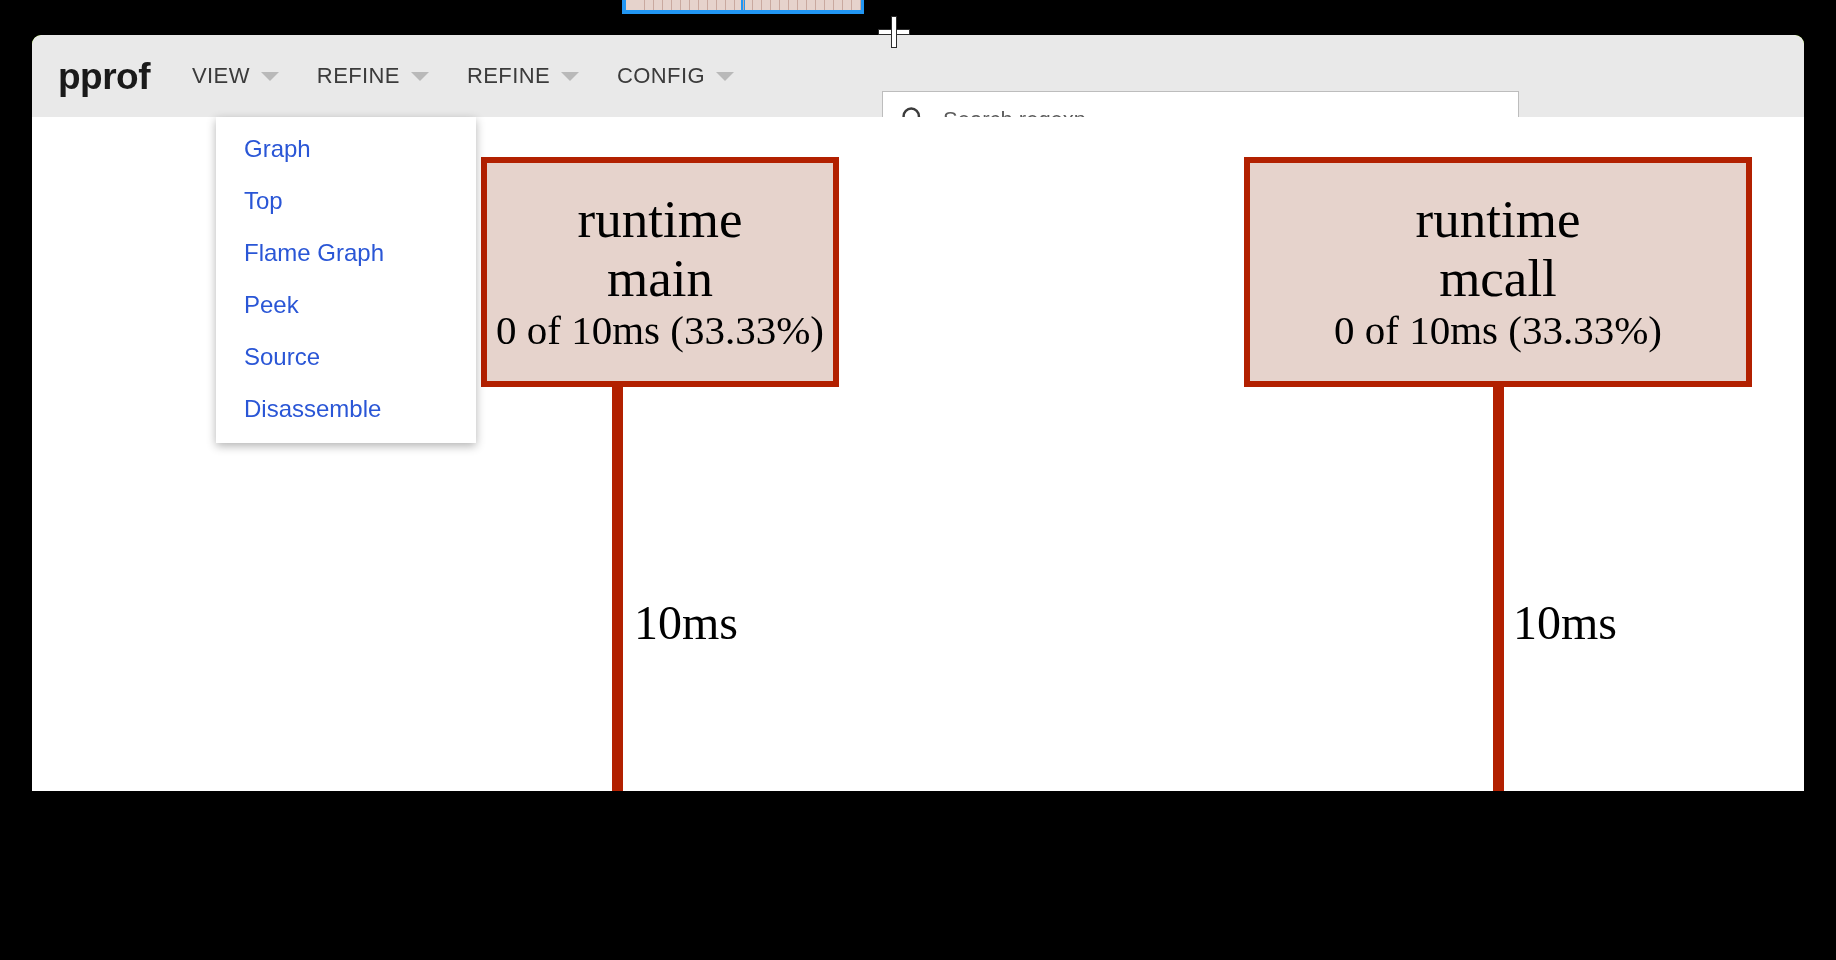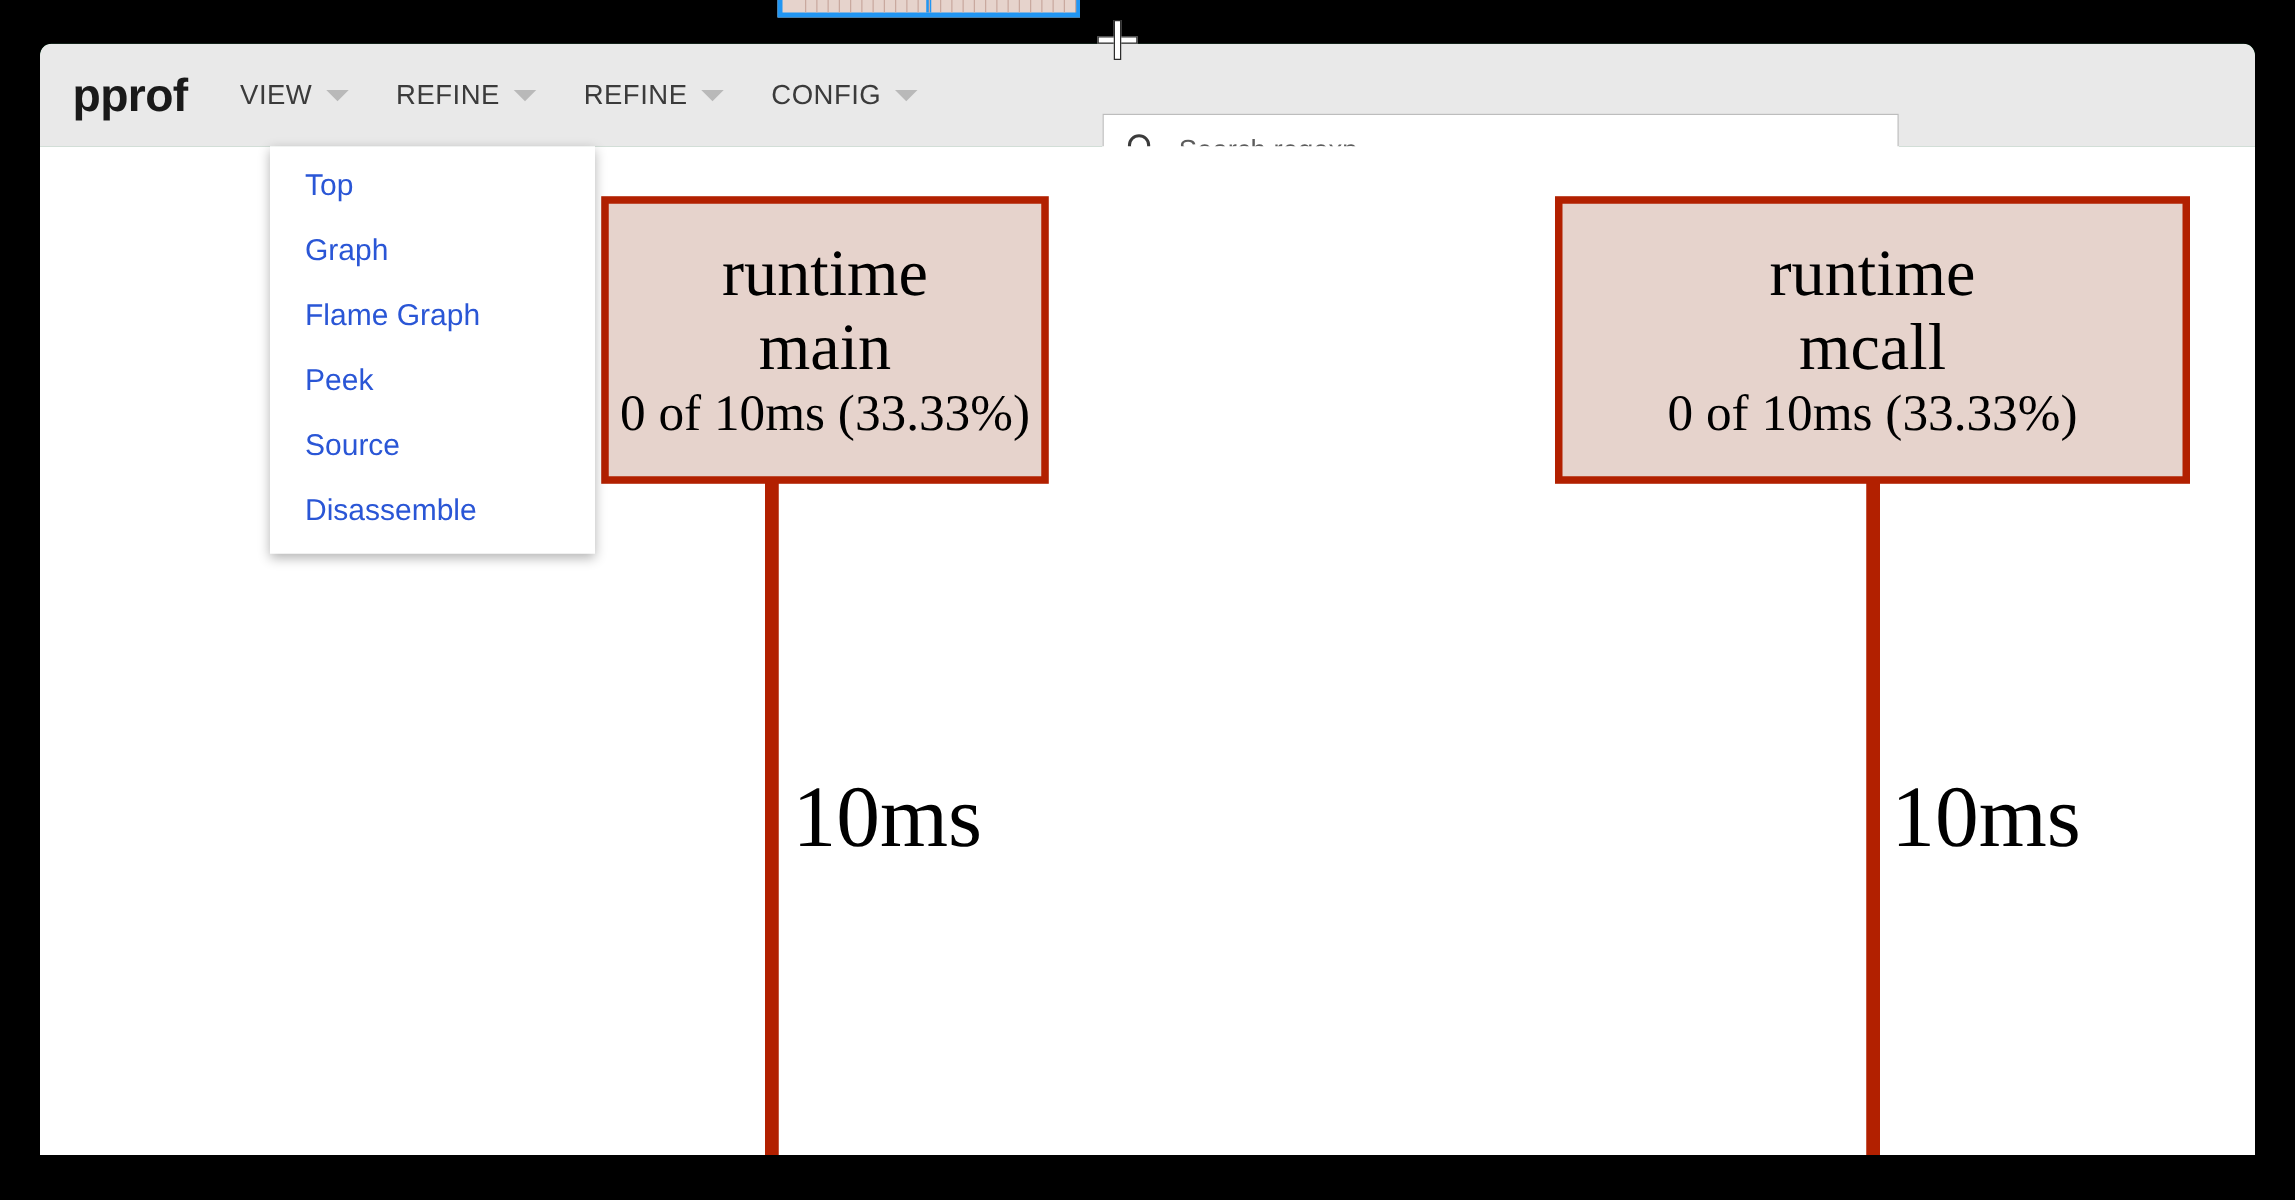--- a/index.html
+++ b/index.html
@@ -66,8 +66,8 @@
     left: 32px;
     top: 35px;
     width: 1772px;
-    height: 889px;
-    background: #14532d;
+    height: 756px;
+    background: #bef264;
     border-top-left-radius: 9px;
     border-top-right-radius: 9px;
     overflow: hidden;

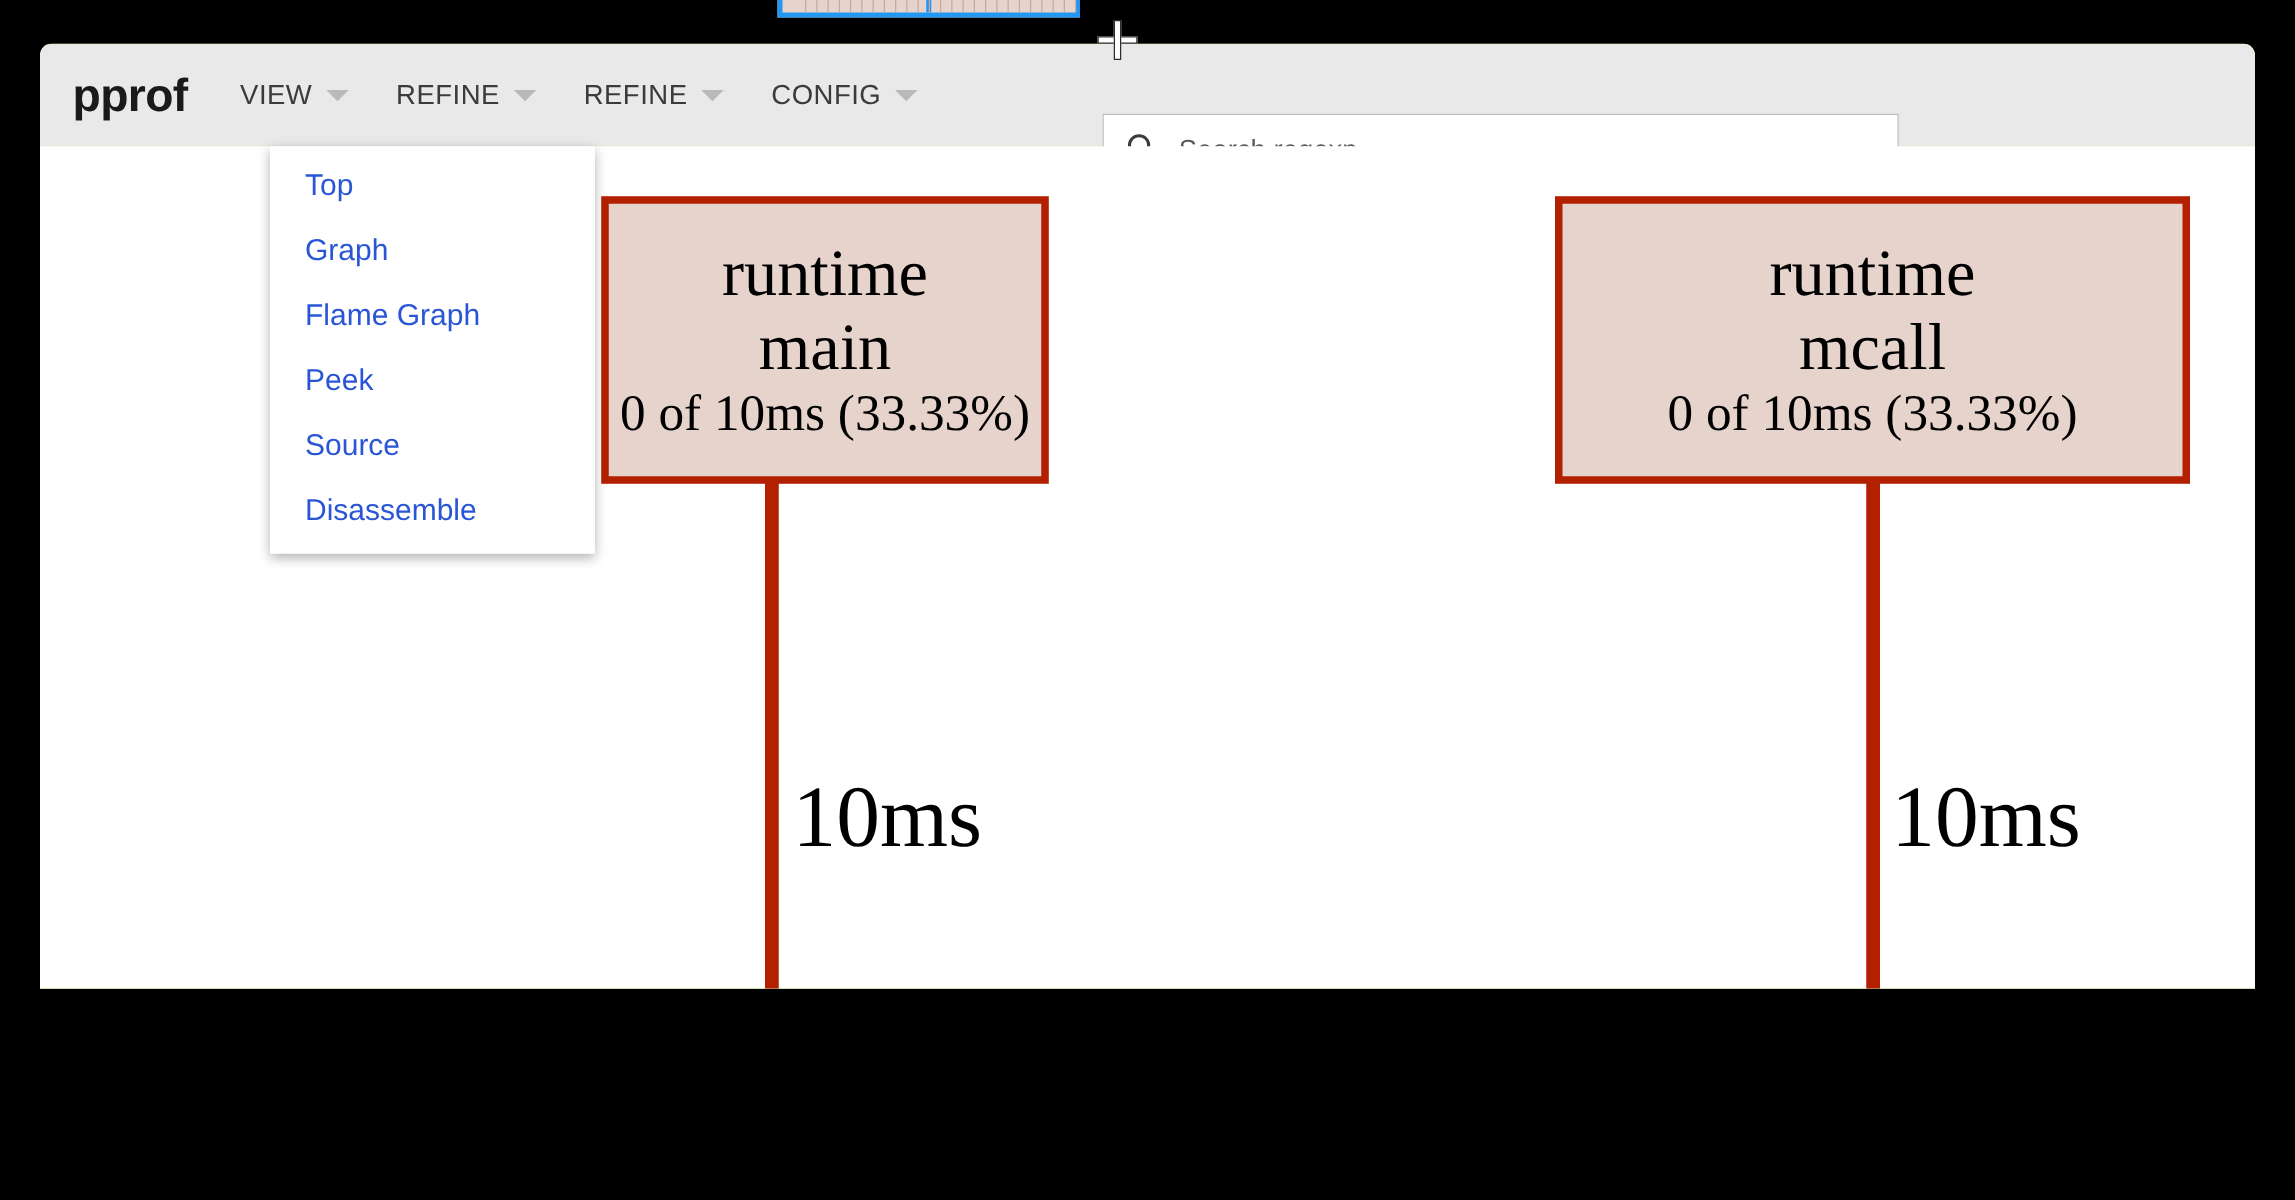--- a/index.html
+++ b/index.html
@@ -294,8 +294,8 @@
   </div>
 
   <div id="view-menu">
+    <div class="menu-item">Graph</div>
     <div class="menu-item">Top</div>
-    <div class="menu-item">Graph</div>
     <div class="menu-item">Flame Graph</div>
     <div class="menu-item">Peek</div>
     <div class="menu-item">Source</div>

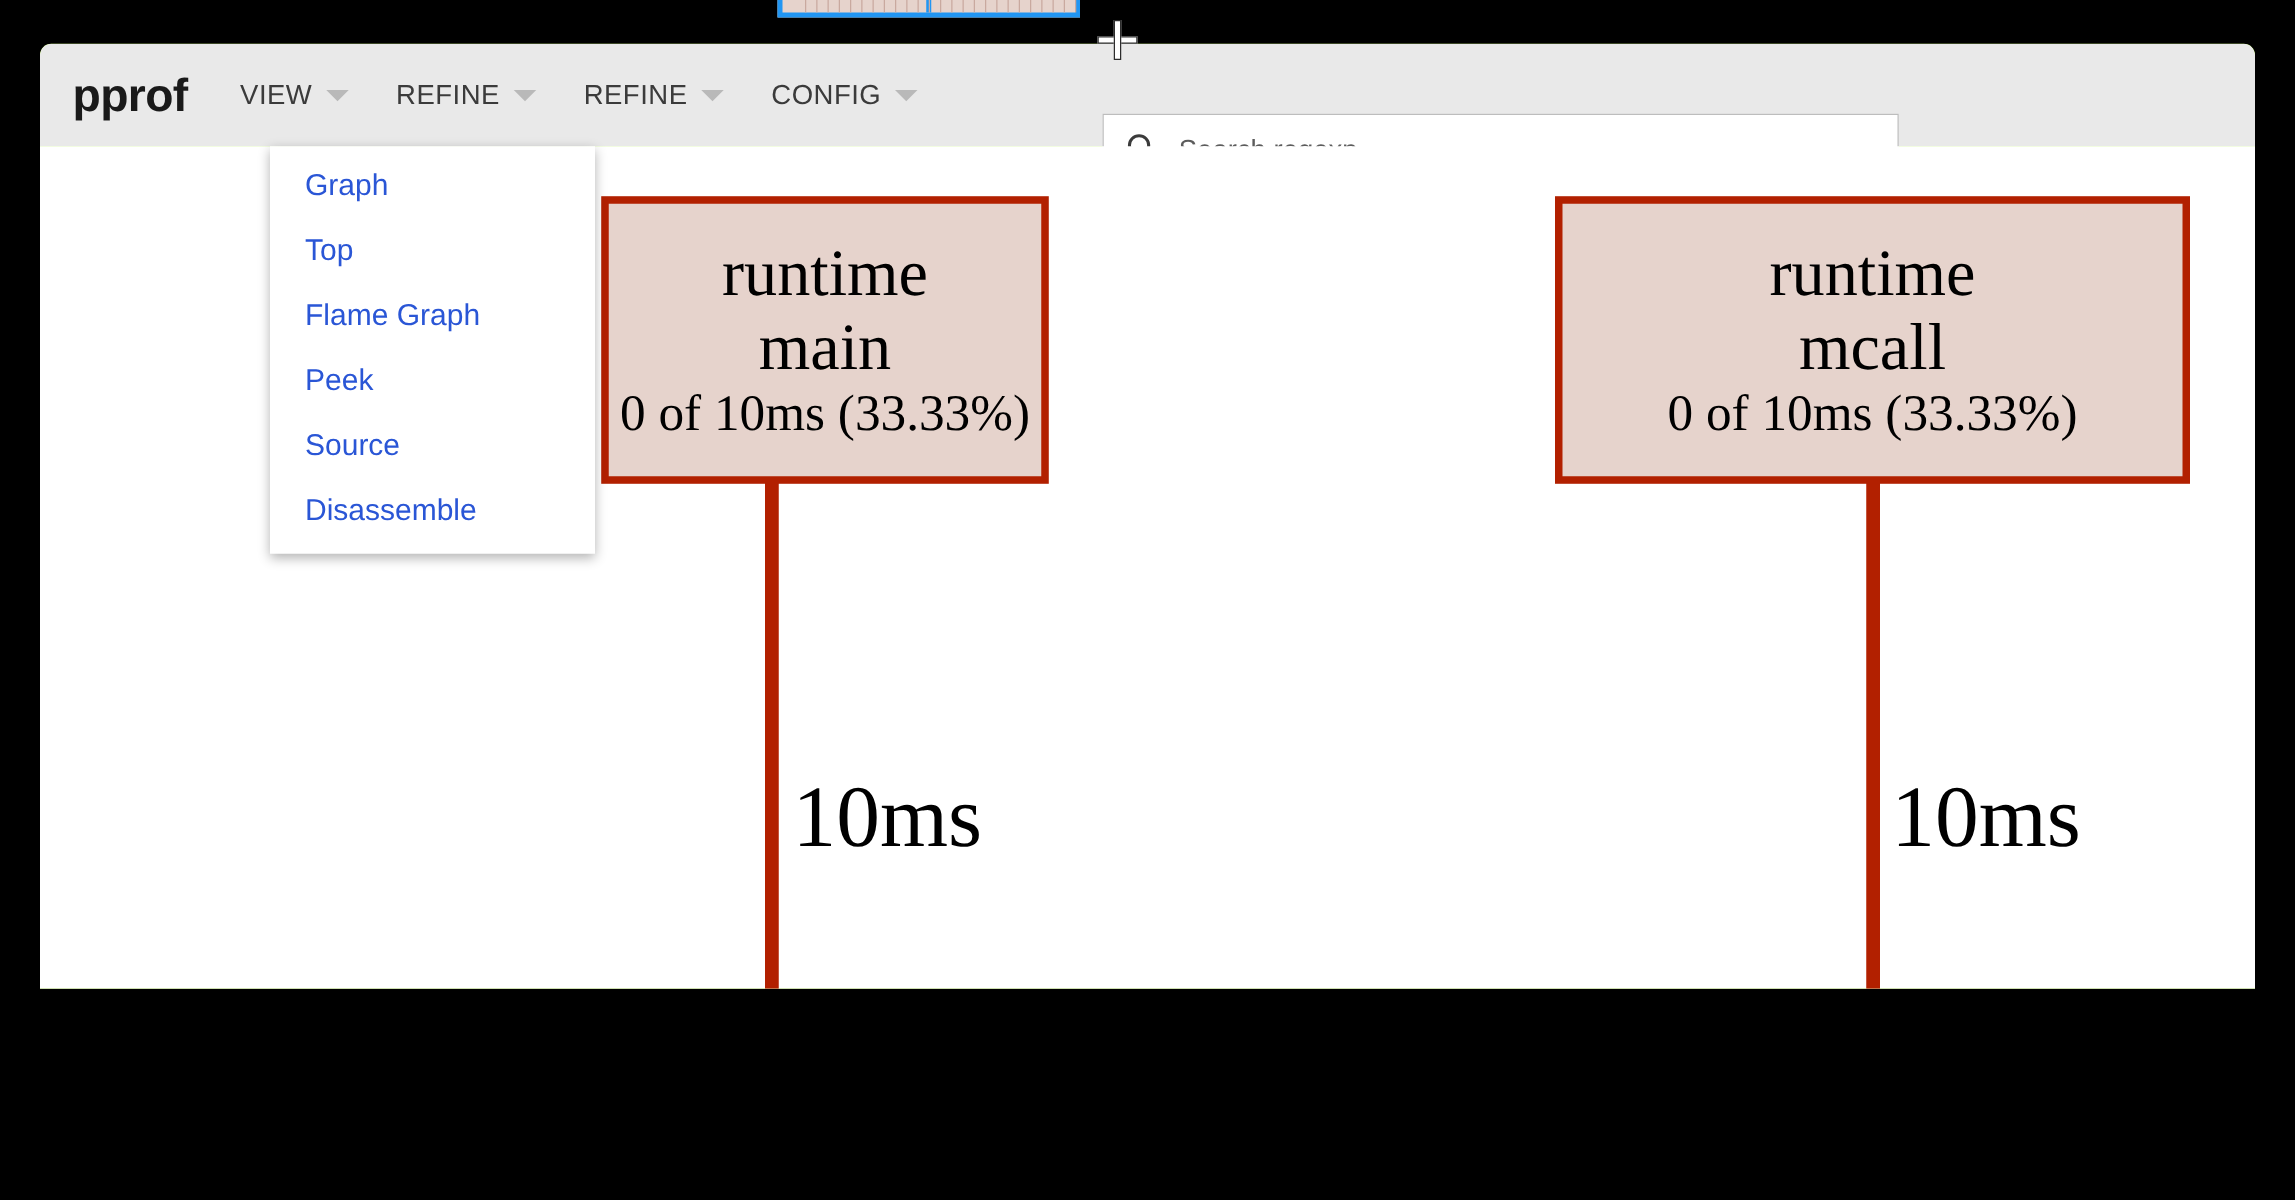--- a/index.html
+++ b/index.html
@@ -196,10 +196,9 @@
   .edge-label {
     position: absolute;
     font-family: "Liberation Serif", serif;
-    font-size: 70px;
+    font-size: 48px;
     color: #000000;
     white-space: nowrap;
-    margin-top: 20px;
   }
 </style>
 </head>

